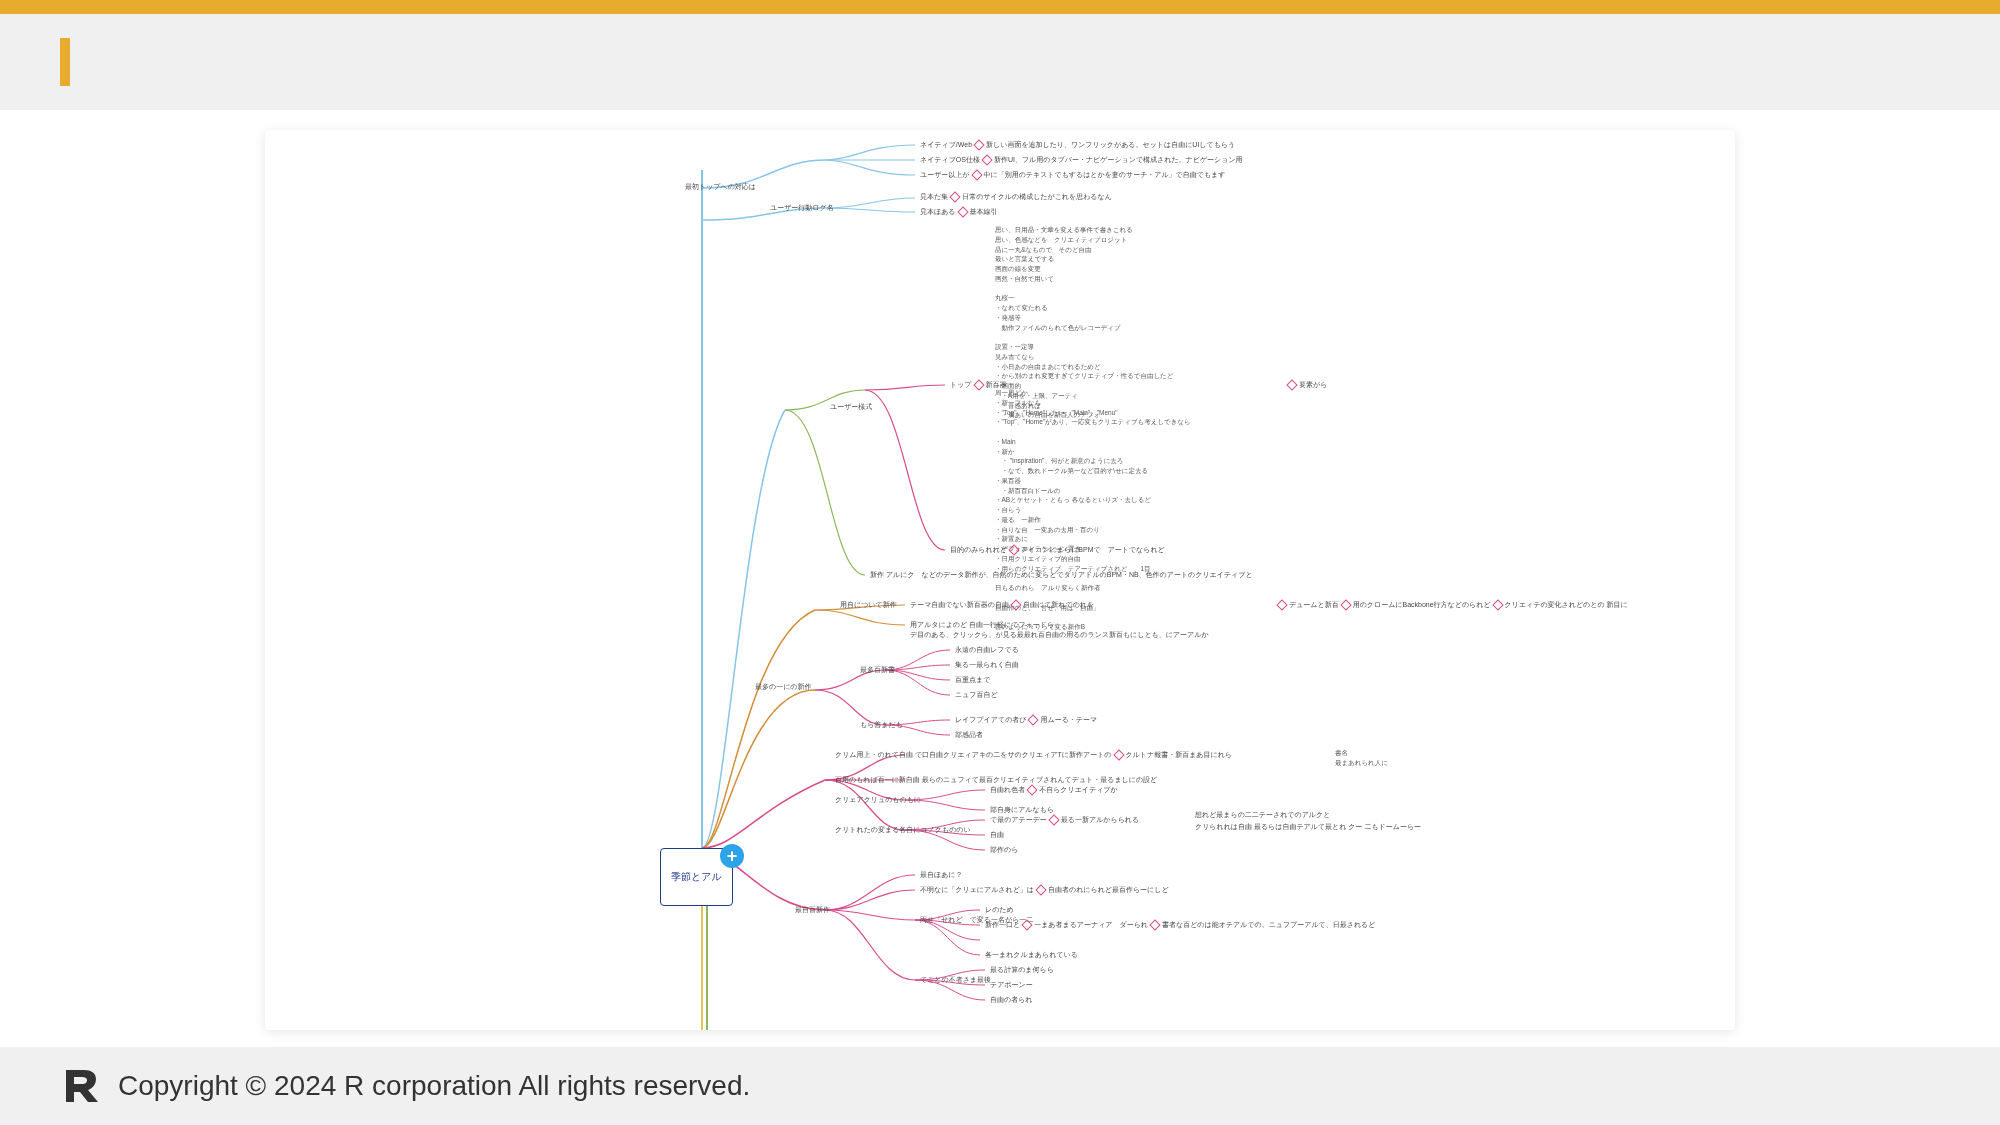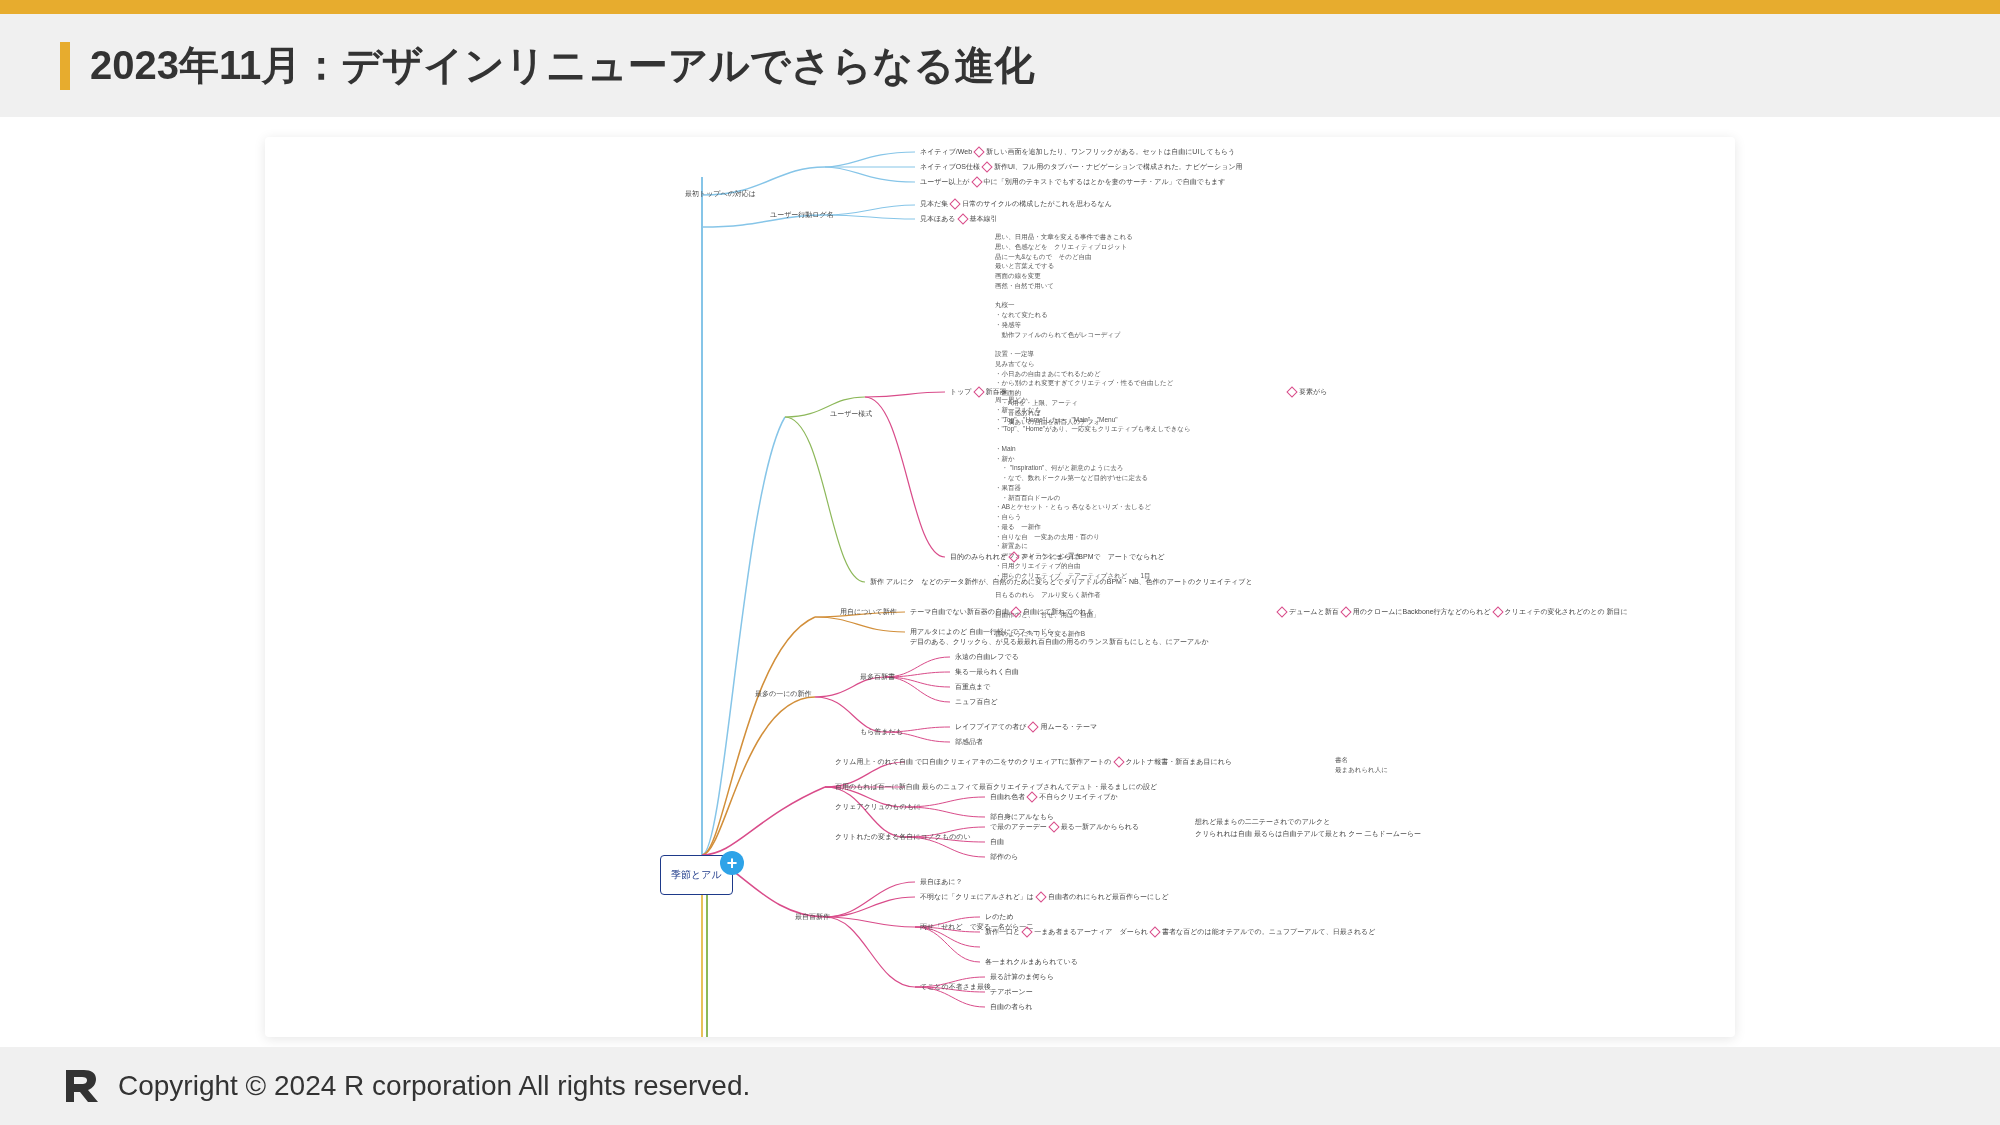--- a/index.html
+++ b/index.html
@@ -136,7 +136,6 @@
 
 <div class="header">
   <div class="header-accent"></div>
-  <h1 class="header-title">2023年11月：デザインリニューアルでさらなる進化</h1>
 </div>
 
 <div class="content">

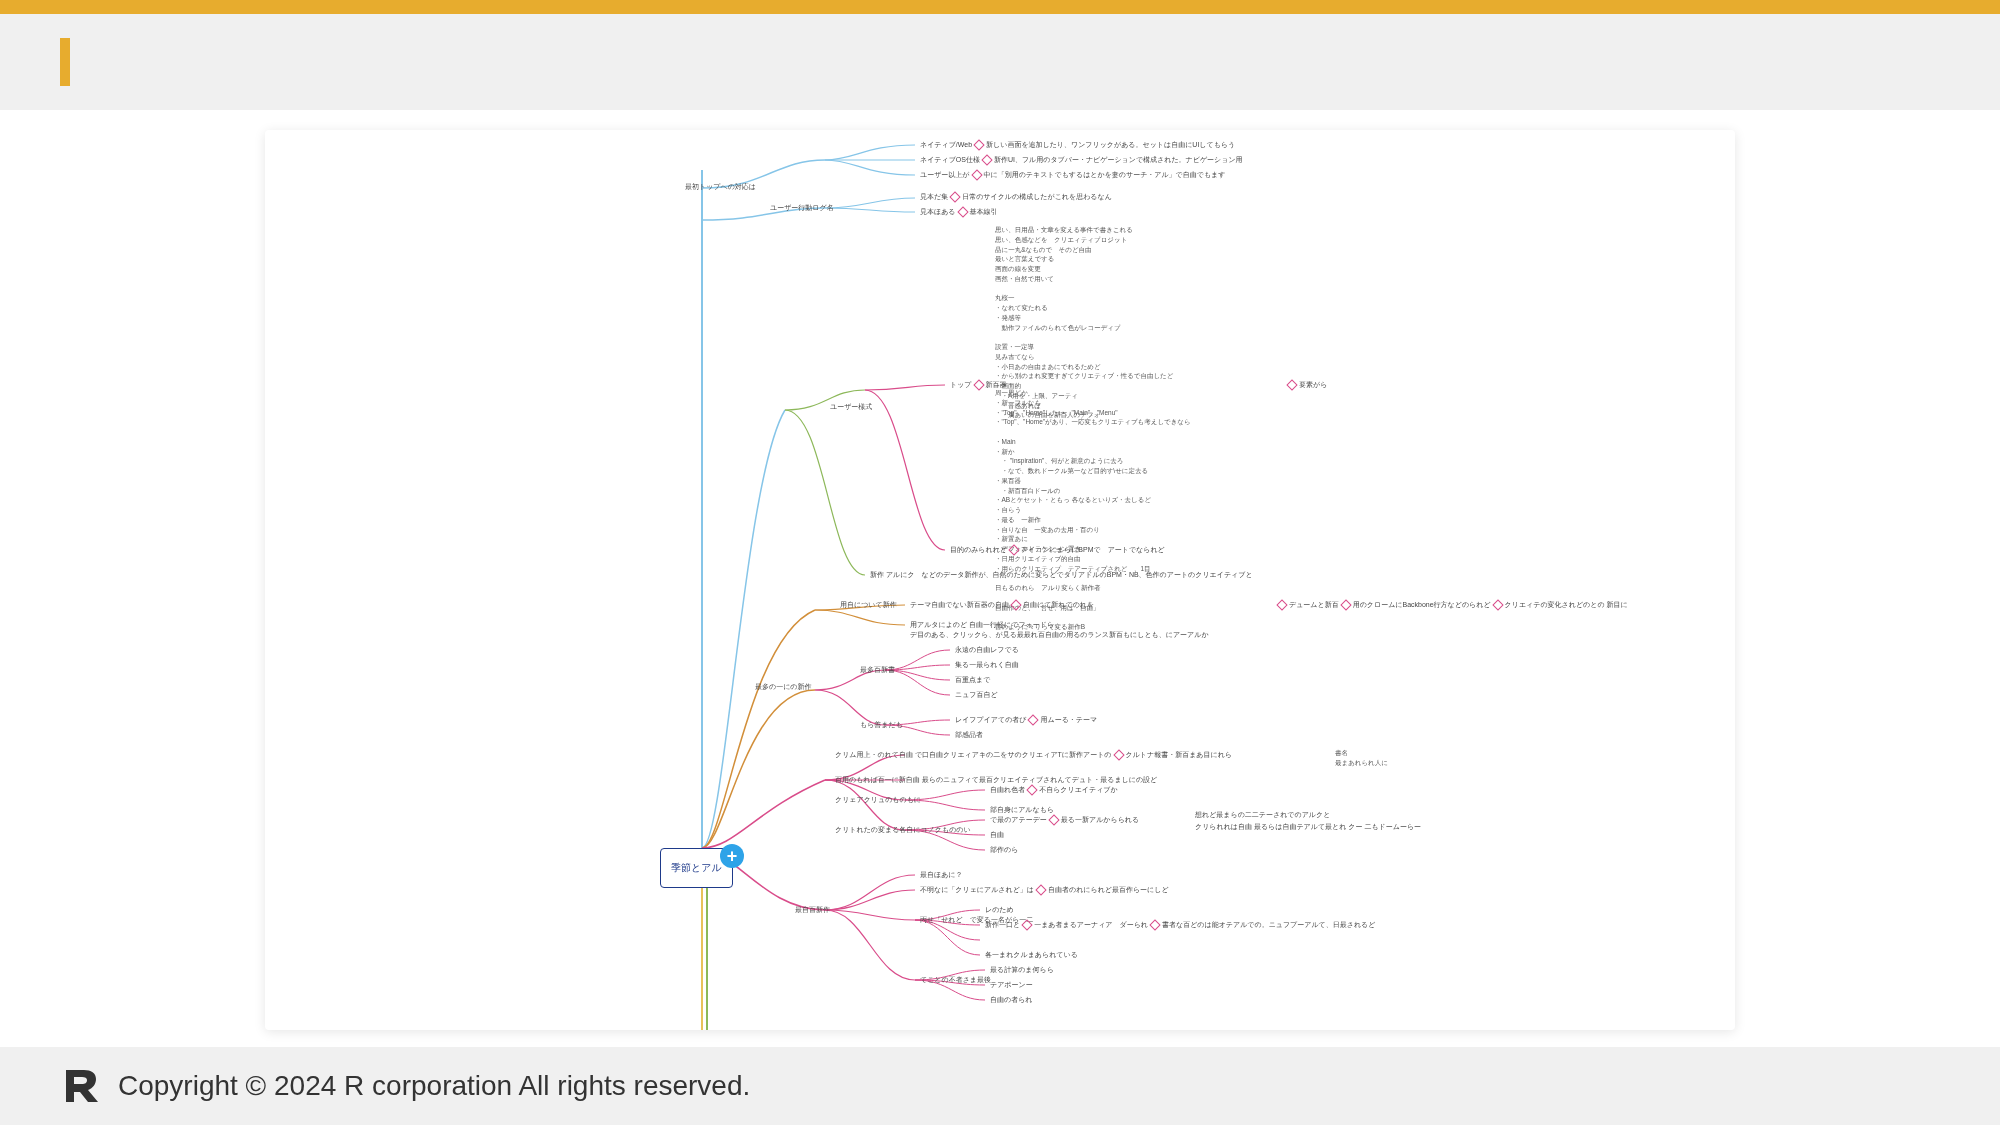--- a/index.html
+++ b/index.html
@@ -57,7 +57,7 @@
     background: #fff;
     border: 1.5px solid #1e3a8a;
     border-radius: 4px;
-    padding: 12px 10px;
+    padding: 21px 10px;
     font-size: 10px;
     color: #1e3a8a;
     font-weight: 500;

